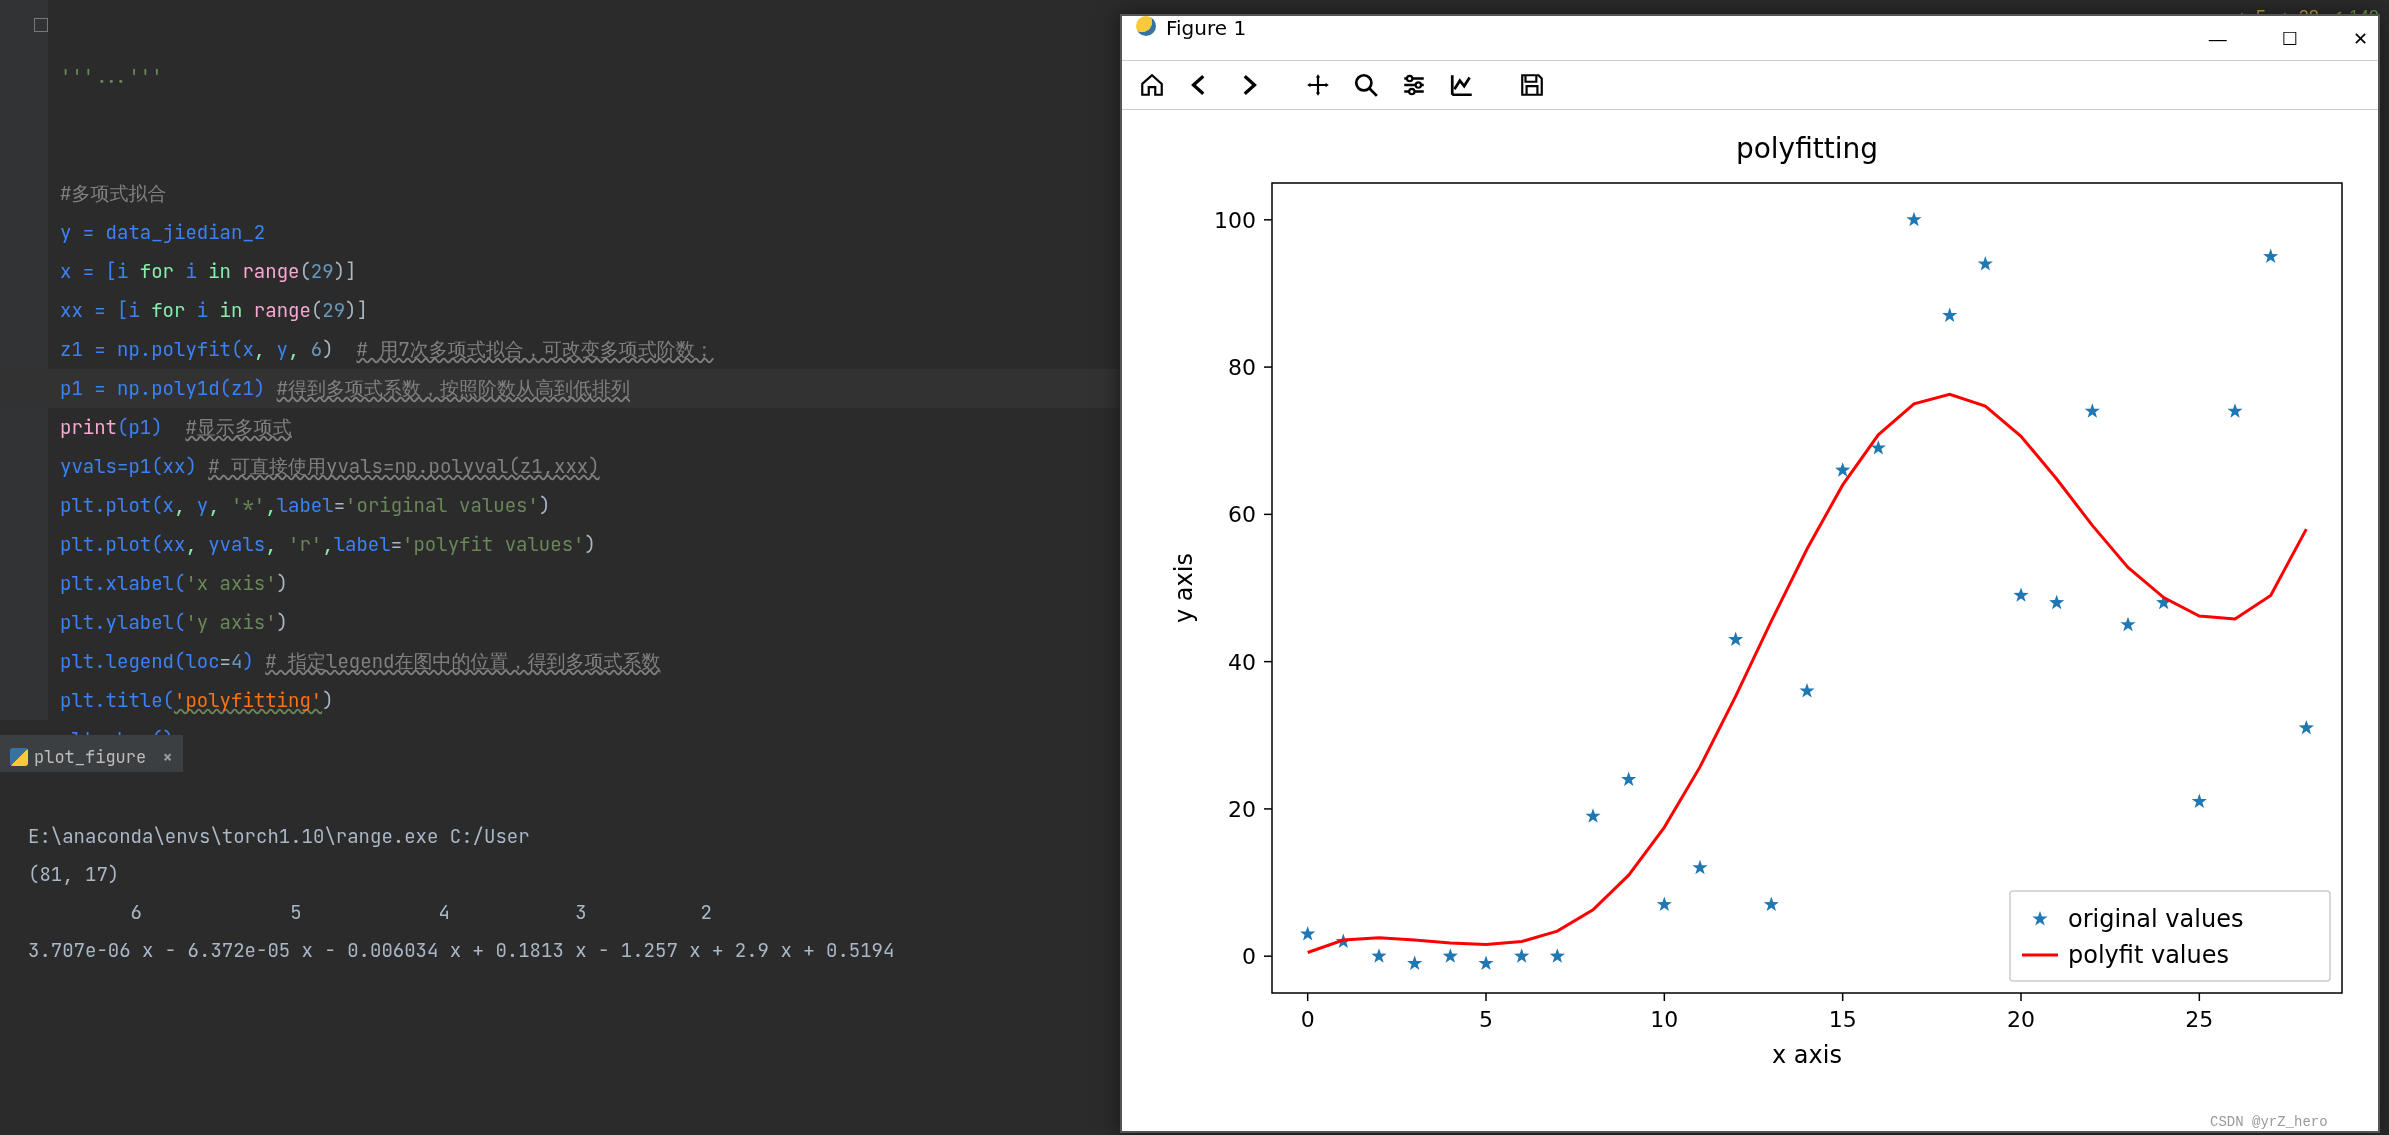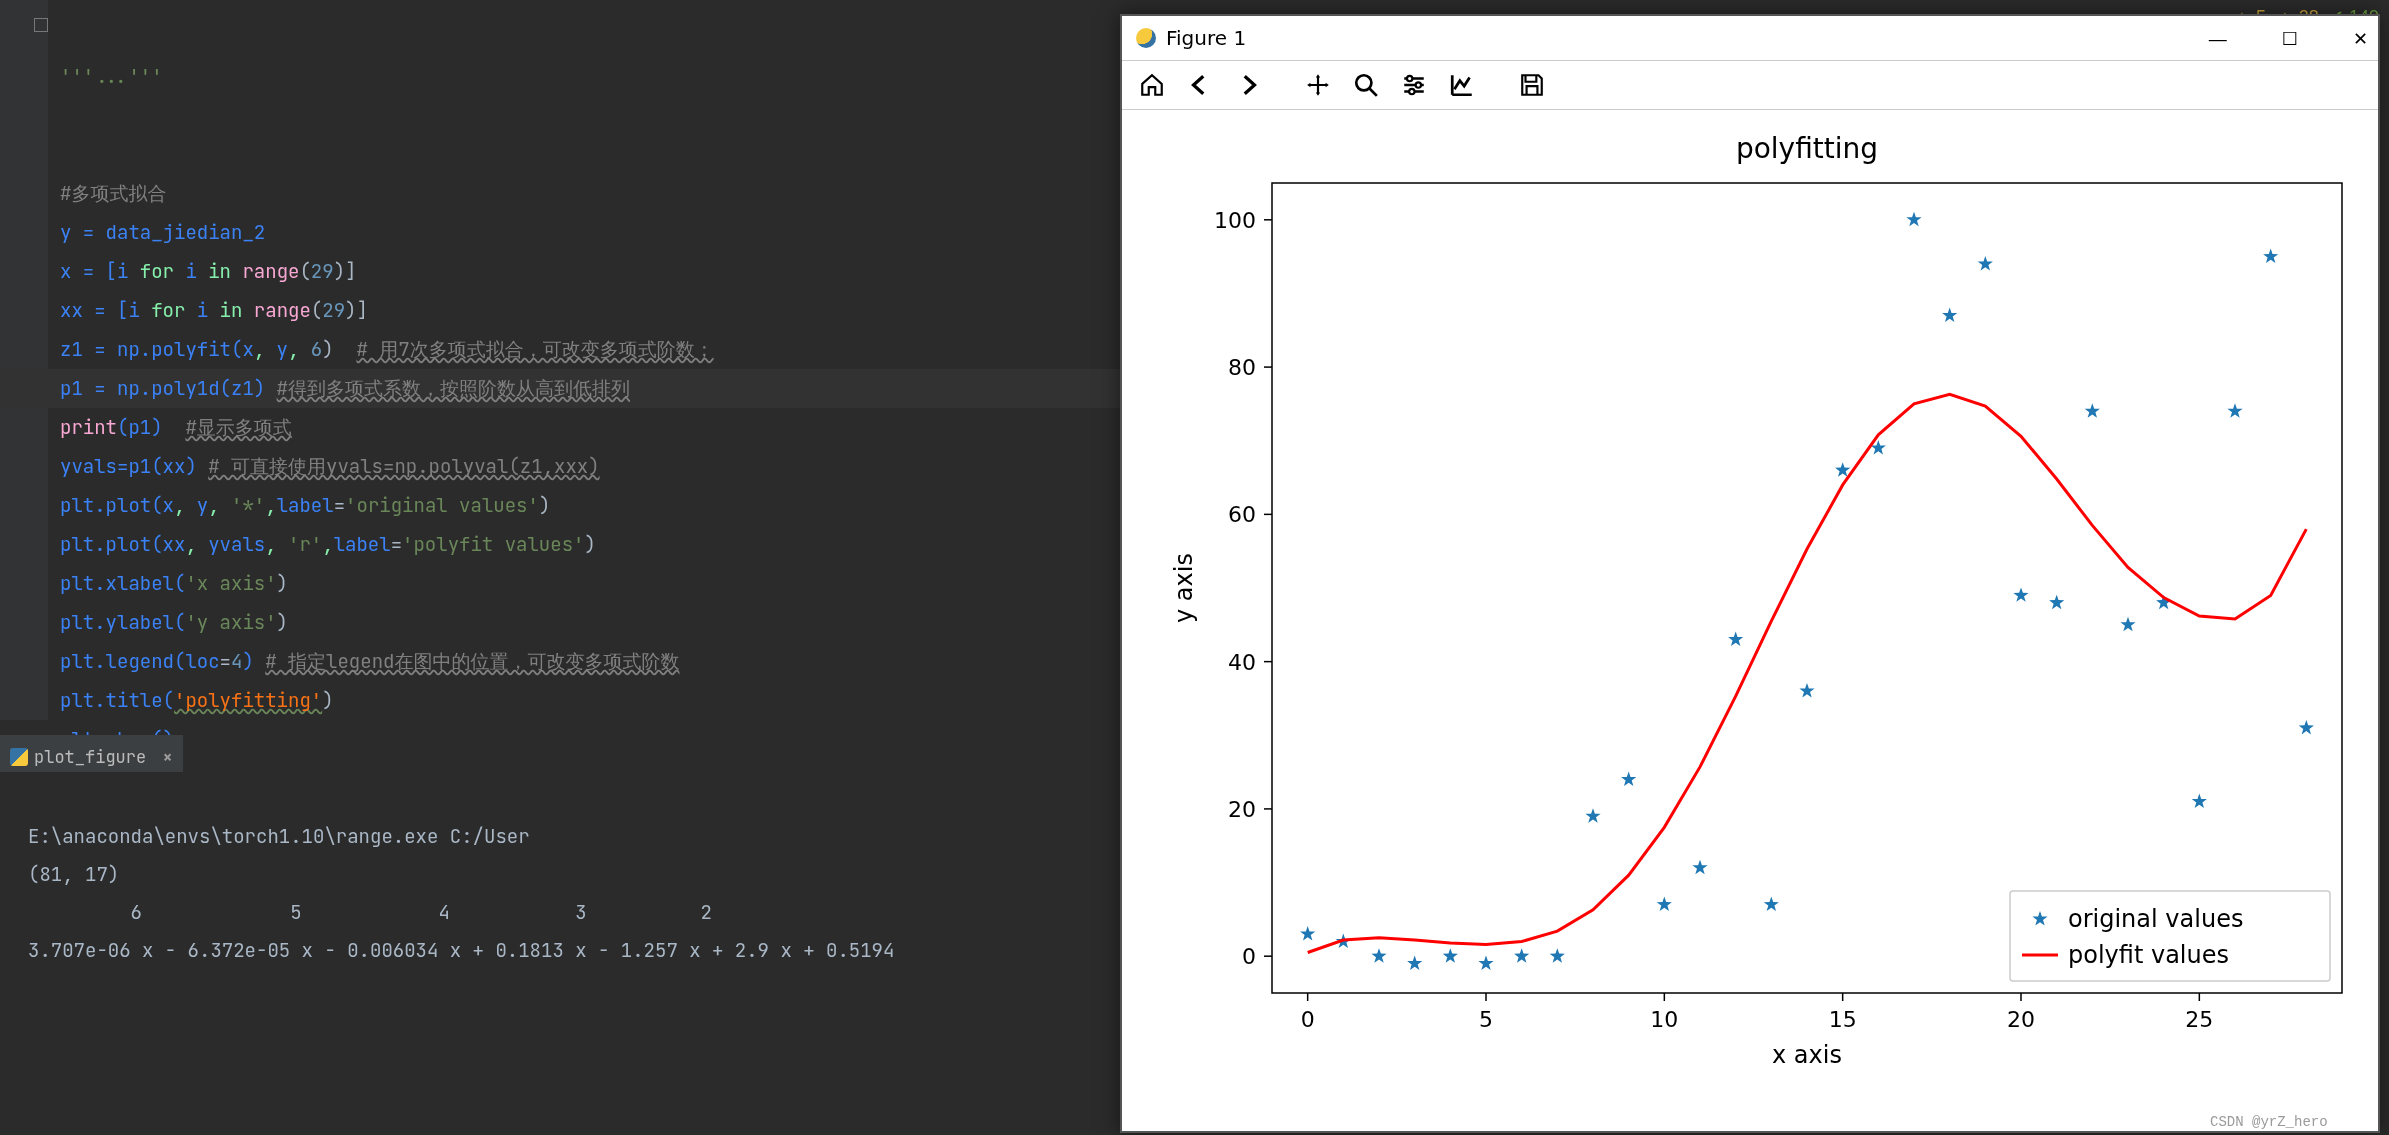--- a/index.html
+++ b/index.html
@@ -25,7 +25,7 @@
   .close-x{color:#999;margin-left:6px;font-weight:bold}
   .console{position:absolute;left:0;top:772px;width:1555px;height:363px;background:#2b2b2b;font-size:19px;line-height:38px;white-space:pre;color:#a9b7c6;padding:8px 28px}
   .figwin{position:absolute;left:1120px;top:14px;width:1256px;height:1115px;background:#fff;border:2px solid #555;box-shadow:0 0 20px rgba(0,0,0,.5);color:#000;font-family:DejaVu Sans,sans-serif}
-  .titlebar{height:44px;border-bottom:1px solid #ccc;position:relative;padding:0 14px;display:flex;align-items:center}
+  .titlebar{height:44px;border-bottom:1px solid #ccc;position:relative;padding:0 14px;display:flex;align-items:flex-start}
   .logo{display:inline-block;width:20px;height:20px;border-radius:50%;background:radial-gradient(circle at 6px 6px,#f7ca3e 50%,#3573a5 52%);margin-right:10px}
   .title{font-size:20px;color:#000}
   .wctl{position:absolute;right:10px;top:12px;font-family:'Segoe UI Symbol',sans-serif;font-size:18px}

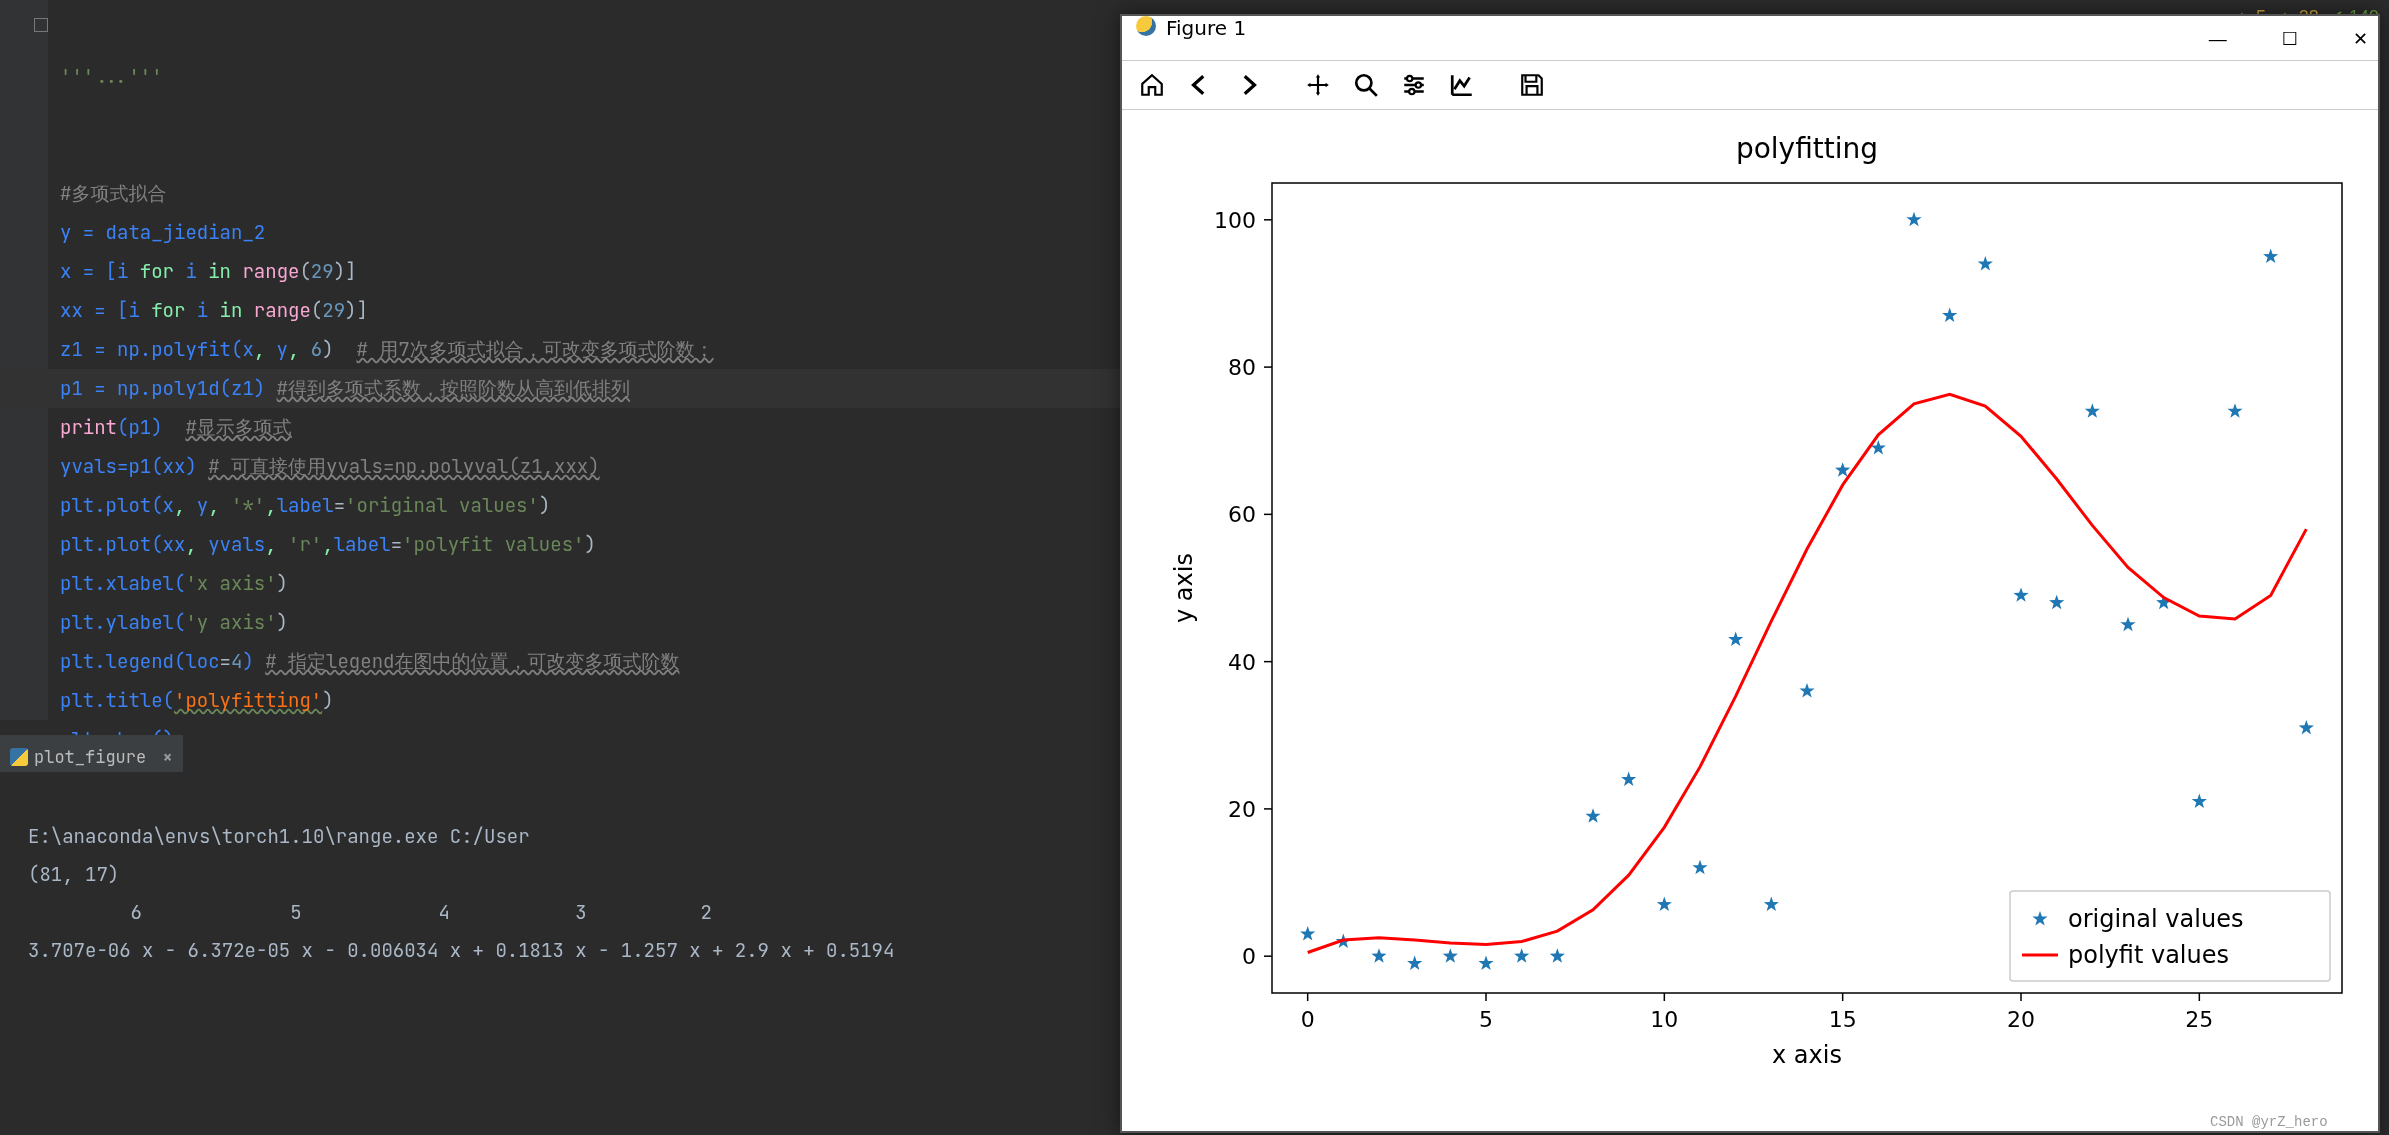--- a/index.html
+++ b/index.html
@@ -78,7 +78,7 @@
 <span class="c-id">plt.plot(xx</span><span class="c-kw">,</span><span class="c-id"> yvals</span><span class="c-kw">,</span><span> </span><span class="c-str">'r'</span><span class="c-kw">,</span><span class="c-id">label</span><span>=</span><span class="c-str">'polyfit values'</span><span>)</span>
 <span class="c-id">plt.xlabel(</span><span class="c-str">'x axis'</span><span>)</span>
 <span class="c-id">plt.ylabel(</span><span class="c-str">'y axis'</span><span>)</span>
-<span class="c-id">plt.legend(</span><span class="c-id">loc</span><span>=</span><span class="c-nm">4</span><span class="c-id">) </span><span class="c-cm warn"># 指定legend在图中的位置，可改变多项式阶数</span>
+<span class="c-id">plt.legend(</span><span class="c-id">loc</span><span>=</span><span class="c-nm">4</span><span class="c-id">) </span><span class="c-cm warn"># 指定legend在图中的位置，得到多项式系数</span>
 <span class="c-id">plt.title(</span><span class="c-str-u">'polyfitting'</span><span>)</span>
 <span class="c-id">plt.show()</span></div>
   </div>

